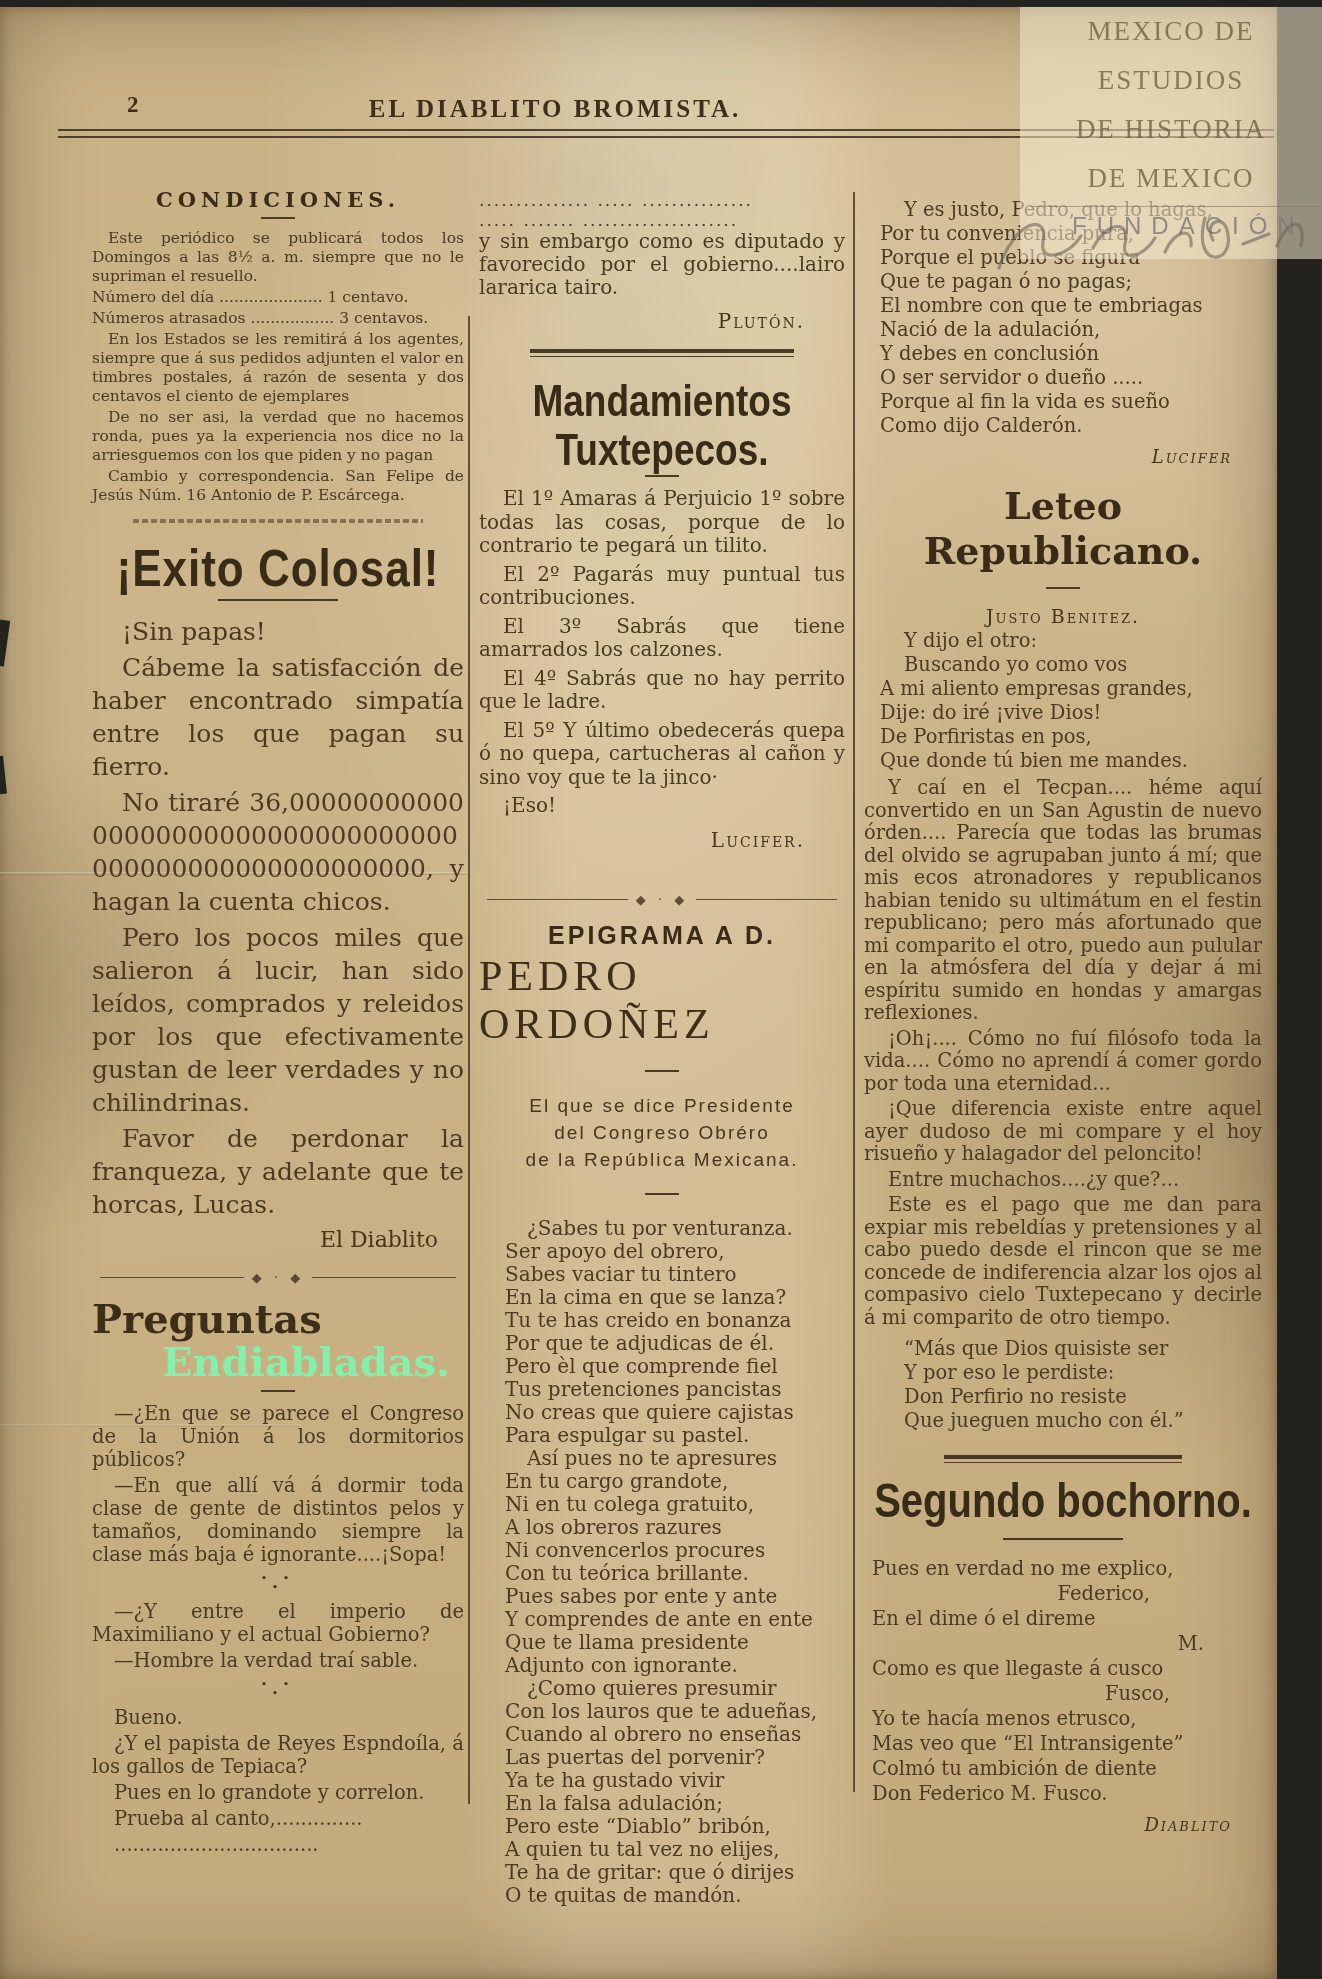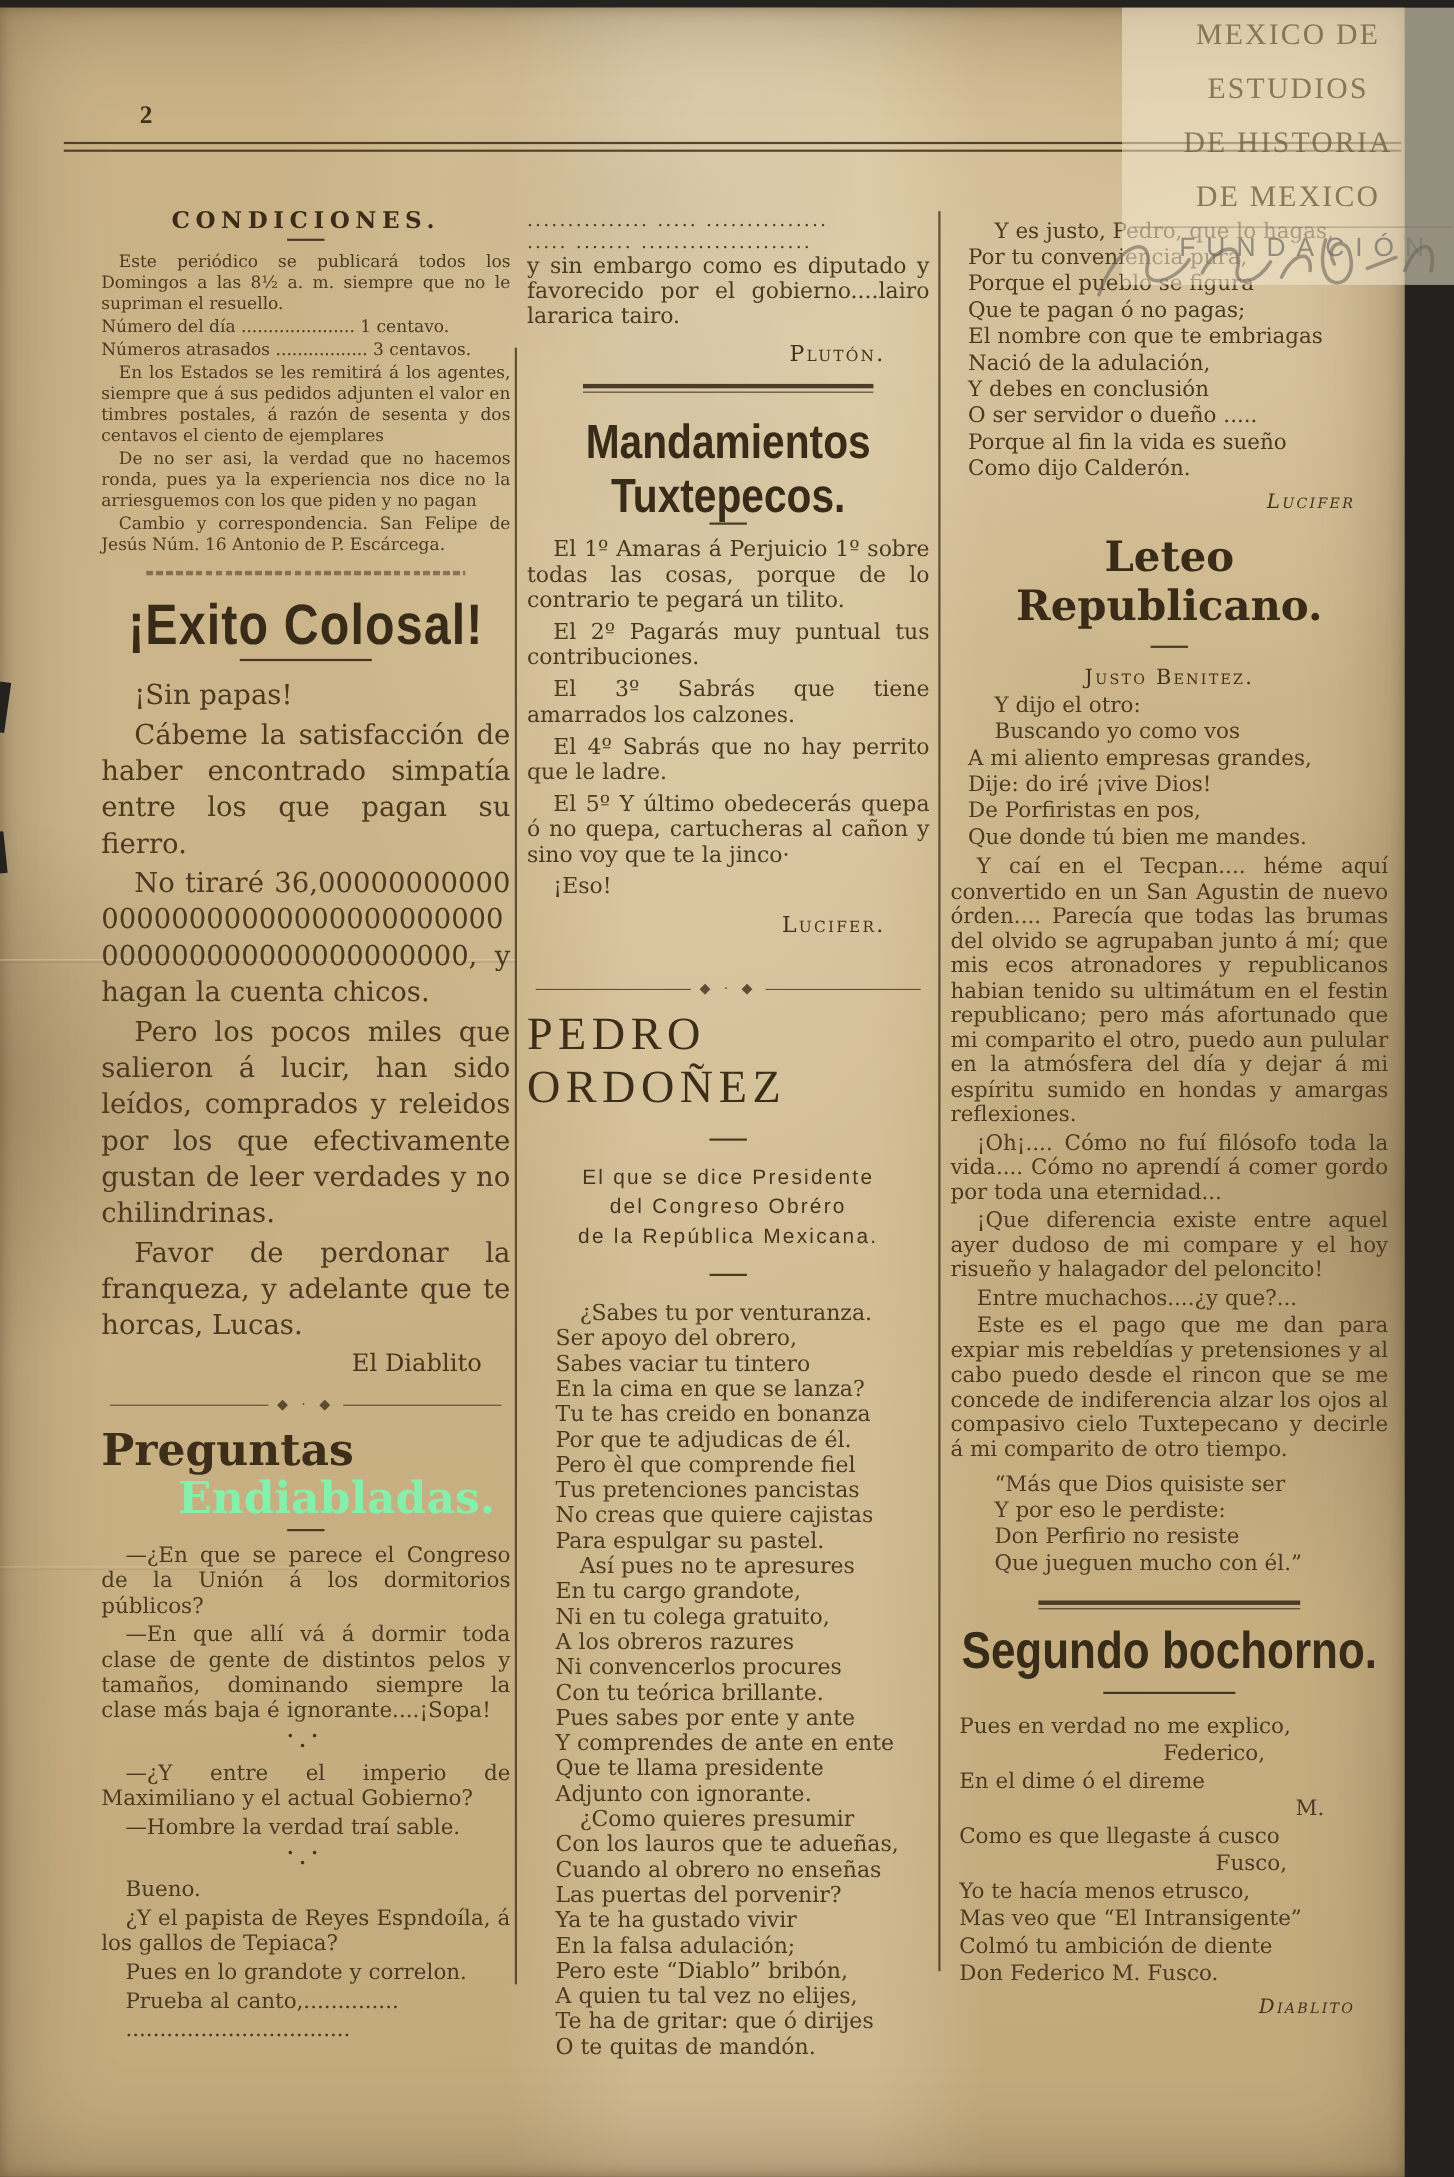--- a/index.html
+++ b/index.html
@@ -100,6 +100,7 @@
   <div class="crease" style="left:0;top:1424px;width:300px;opacity:.4;"></div>
 
   <div class="pageno">2</div>
+  <div class="masthead">EL DIABLITO BROMISTA.</div>
   <div class="rule-hdr"></div>
 
   <div id="wm">

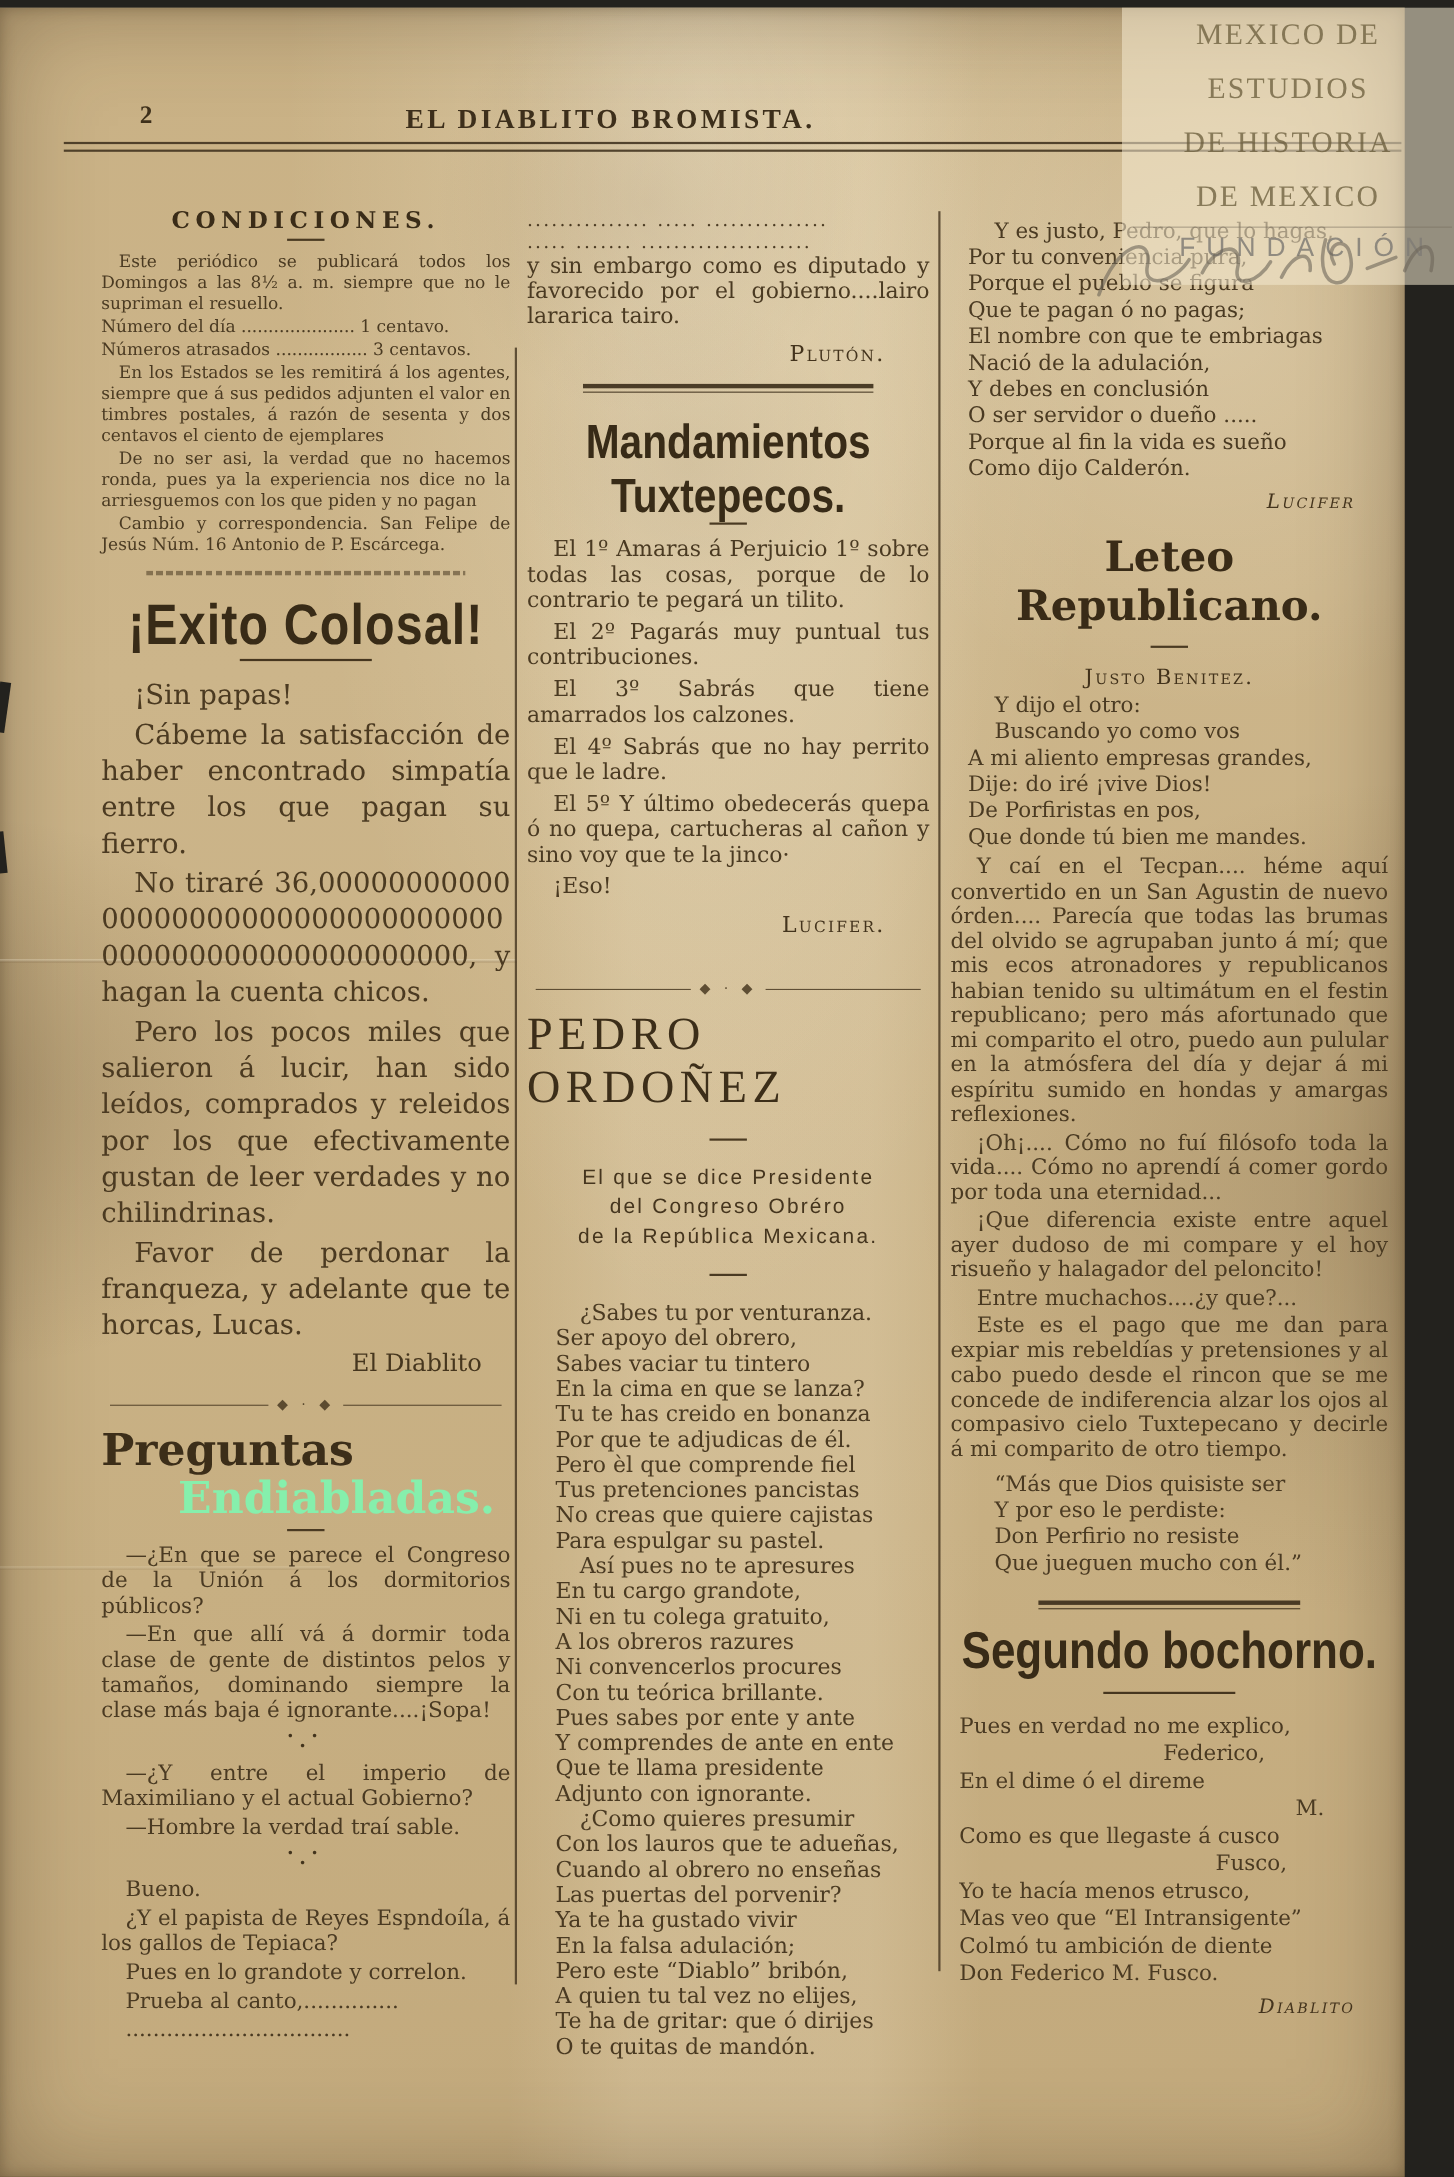--- a/index.html
+++ b/index.html
@@ -191,6 +191,7 @@
         <span class="gl"></span>
       </div>
 
+    <div id="epi-t1">EPIGRAMA A D.</div>
     <div id="epi-t2">PEDRO ORDOÑEZ</div>
     <div class="rule-s" style="margin-top:22px;margin-bottom:20px;"></div>
     <div class="subtt">

